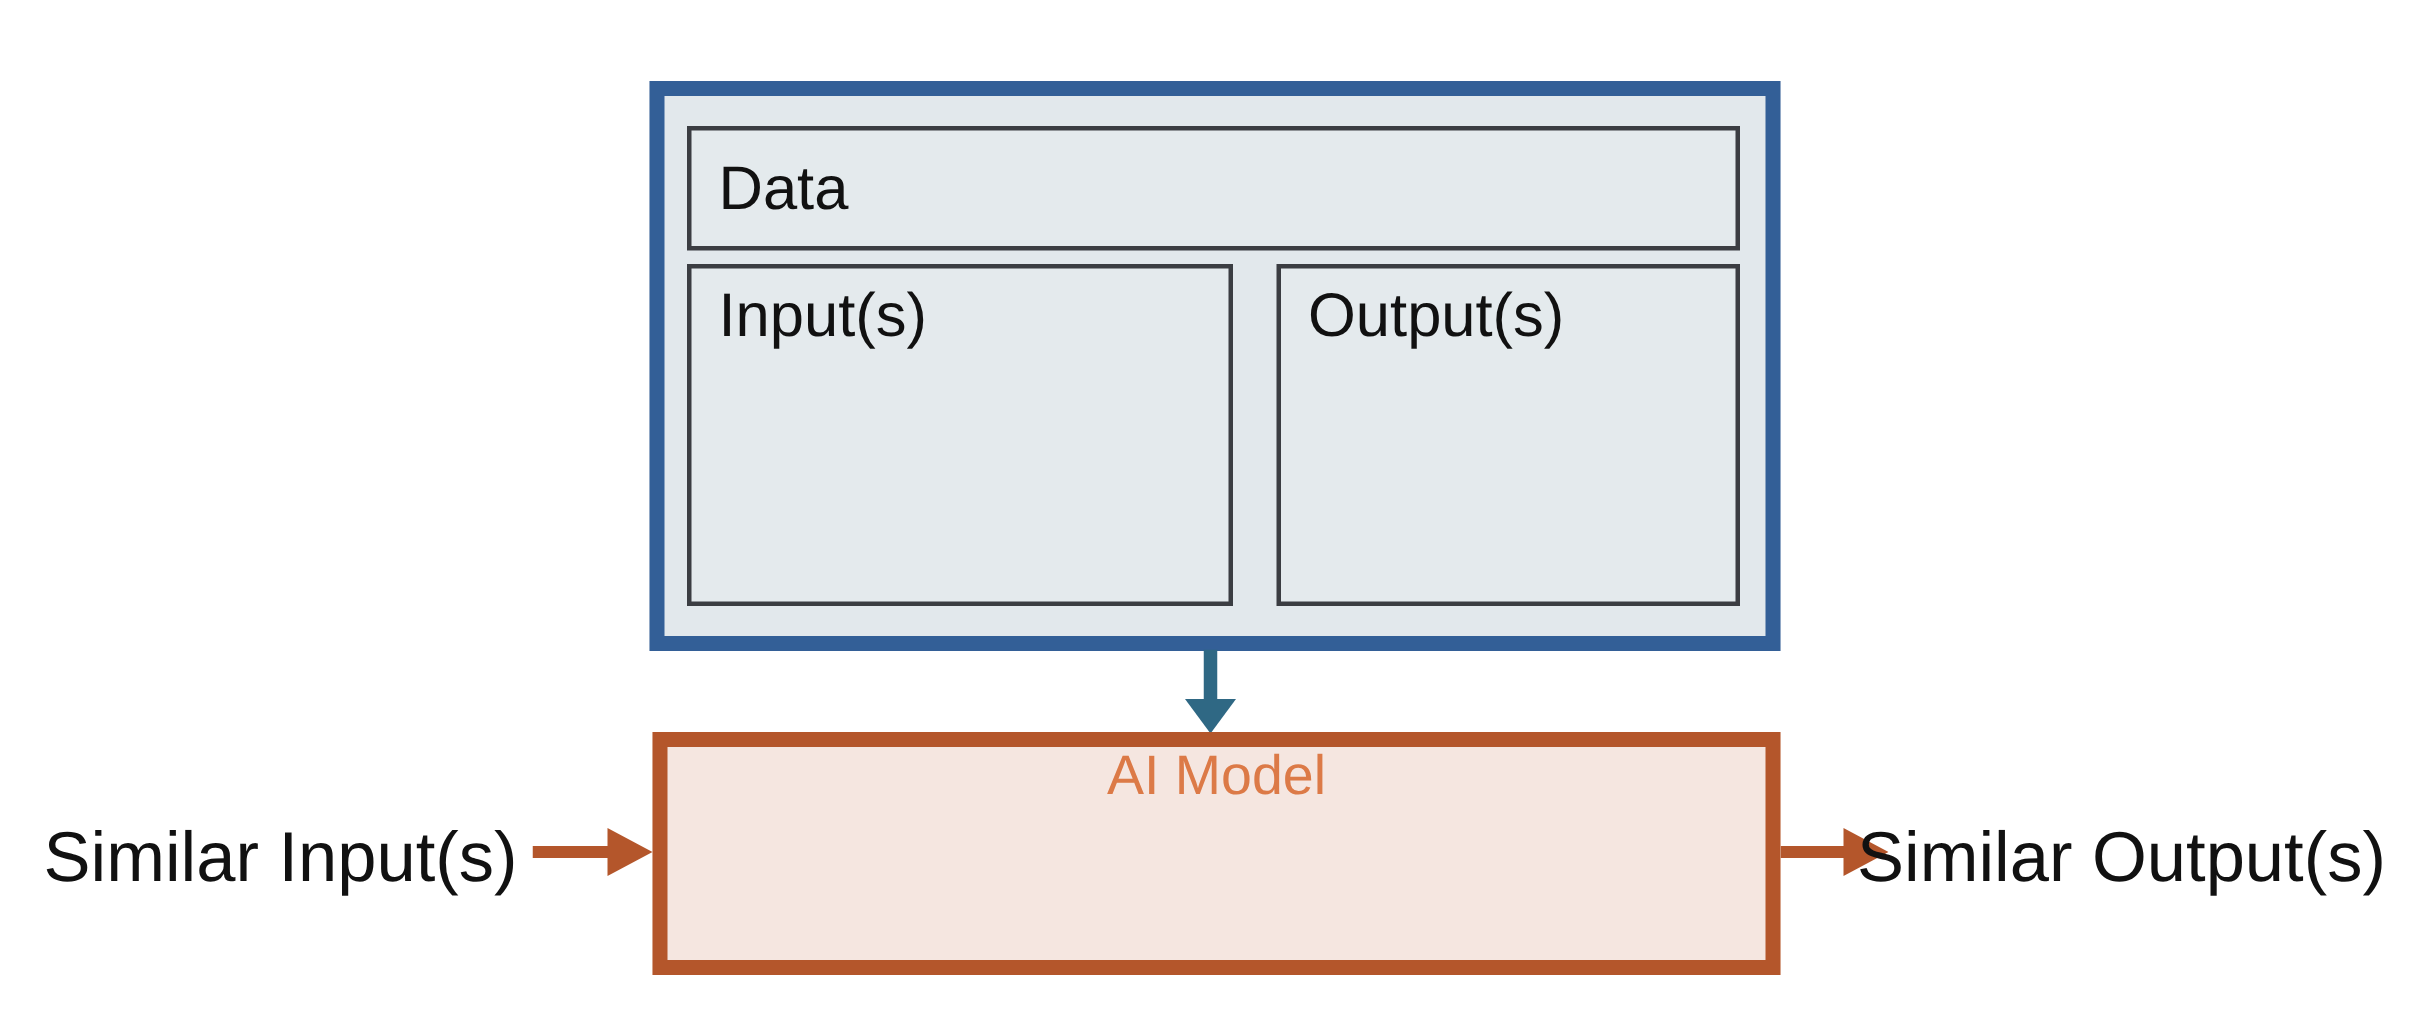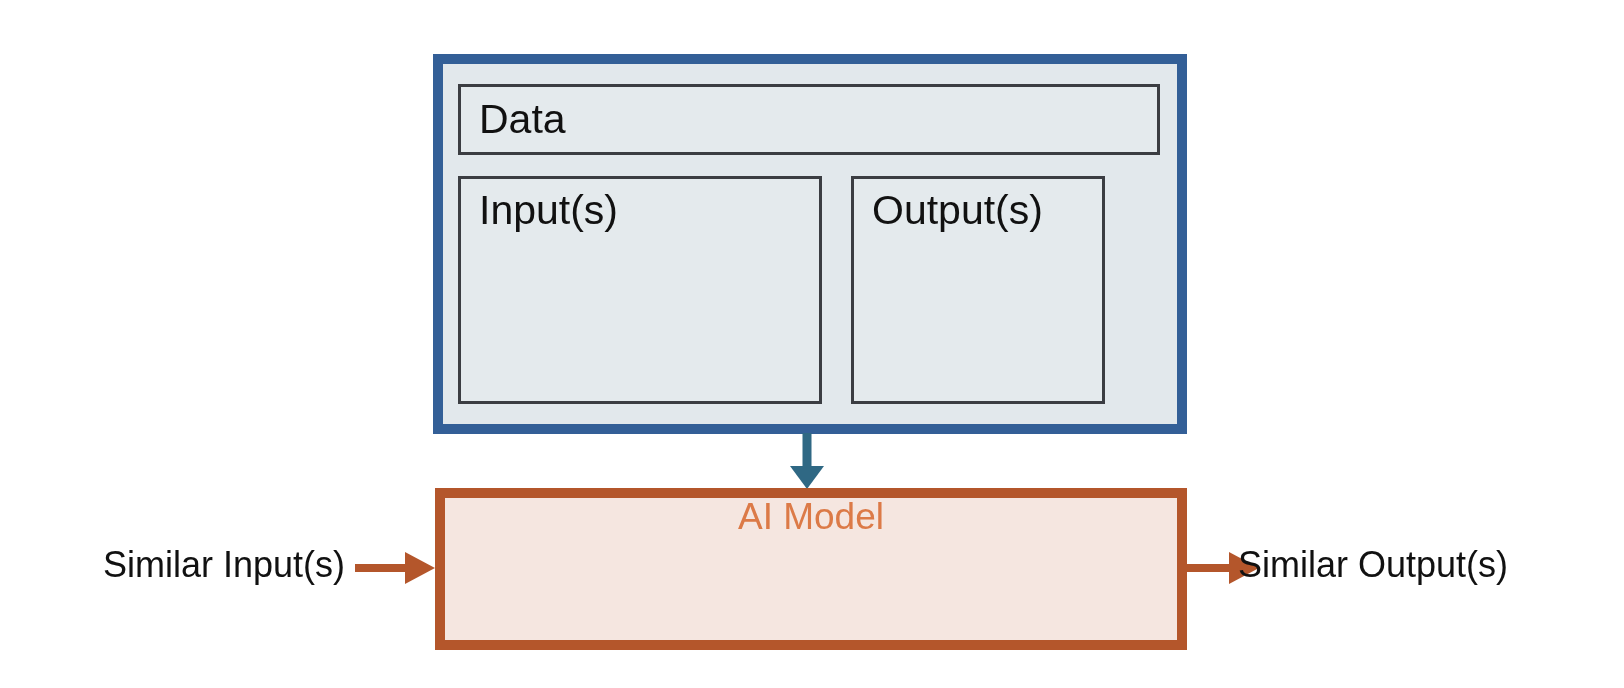--- a/index.html
+++ b/index.html
@@ -44,7 +44,7 @@
   }
   .data-title-box {
     left: 15px; top: 20px;
-    width: 702px; height: 71px;
+    width: 702px; height: 83px;
     display: flex;
     align-items: center;
     padding-left: 18px;

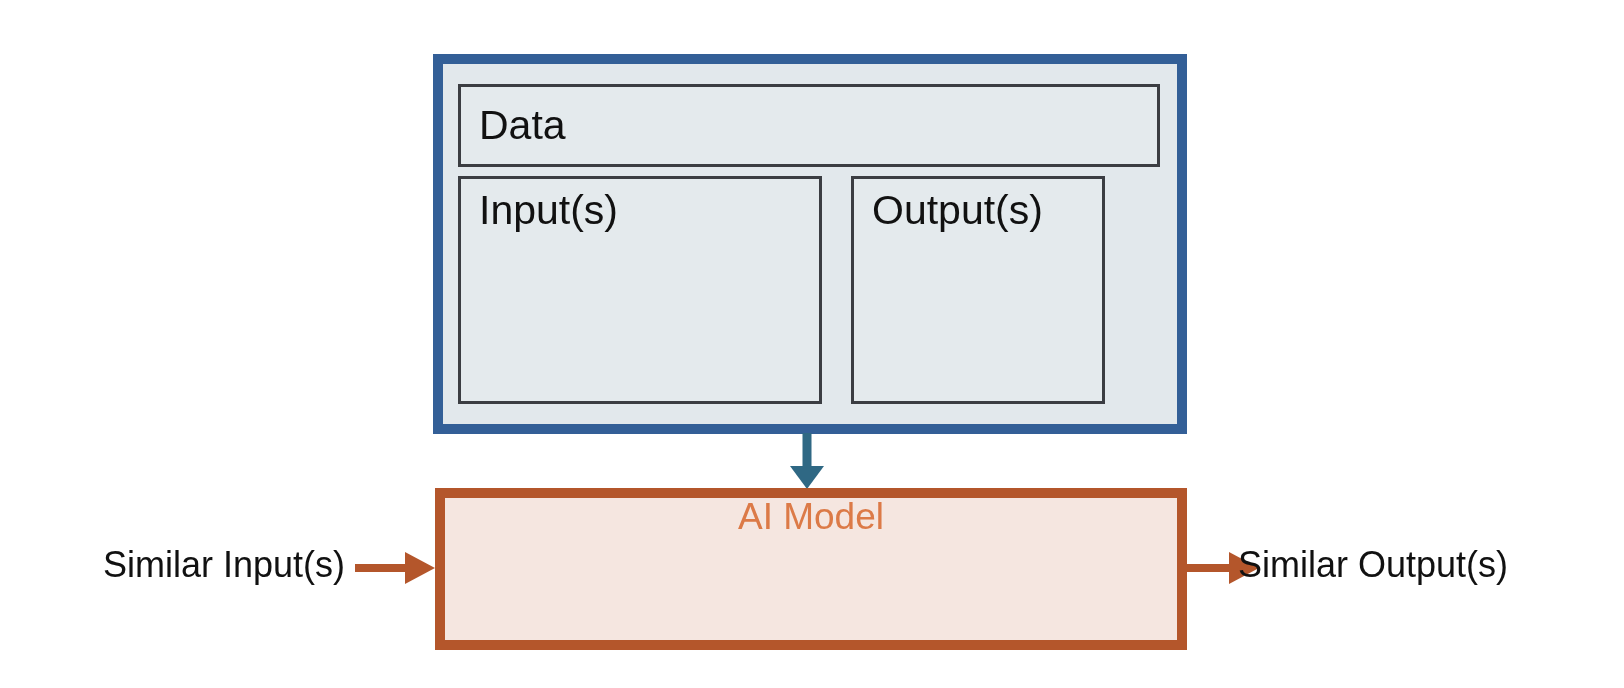--- a/index.html
+++ b/index.html
@@ -56,7 +56,7 @@
   }
   .output-box {
     left: 408px; top: 112px;
-    width: 254px; height: 228px;
+    width: 309px; height: 228px;
     padding: 8px 0 0 18px;
   }
 

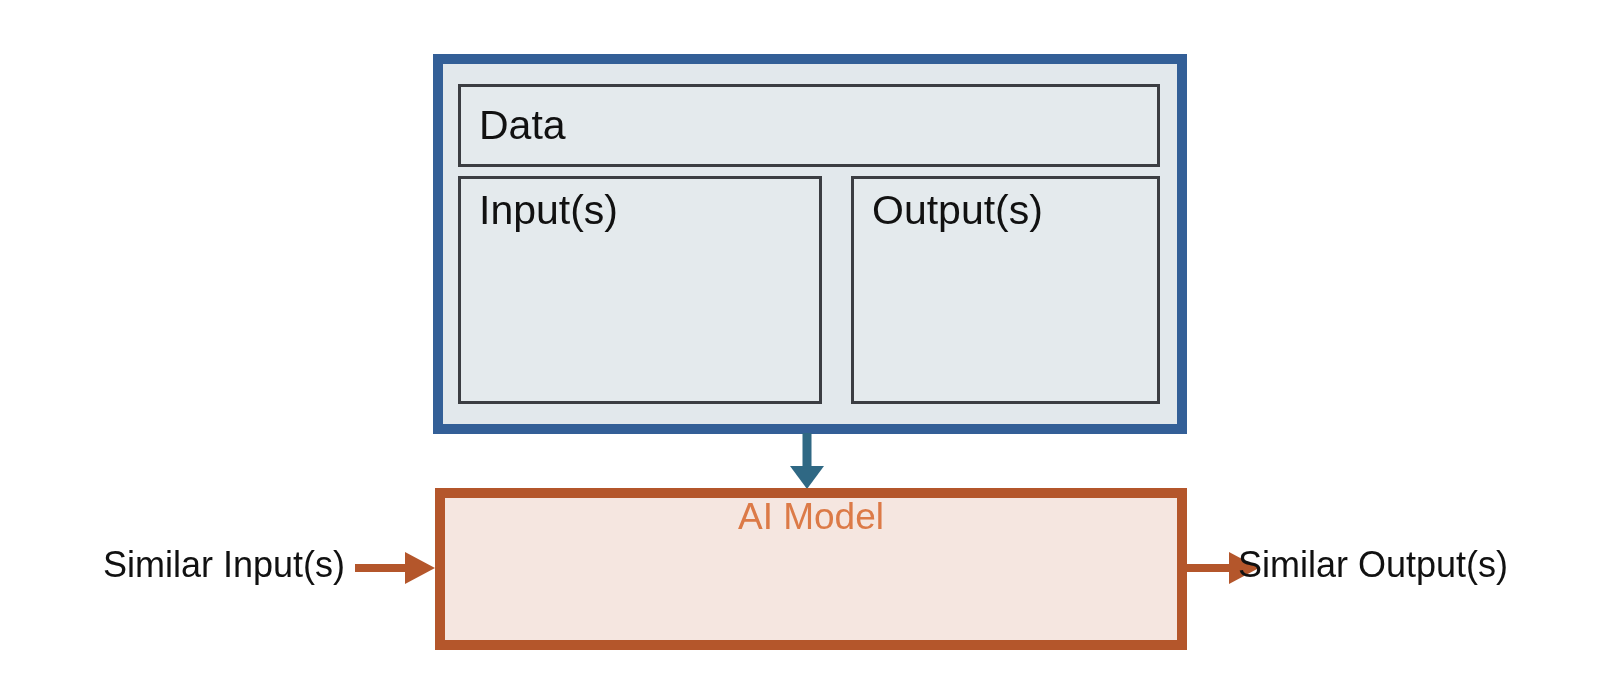--- a/index.html
+++ b/index.html
@@ -81,7 +81,7 @@
   .side-label {
     position: absolute;
     color: var(--text);
-    font-size: 36px;
+    font-size: 47px;
     line-height: 1.2;
     white-space: nowrap;
   }

